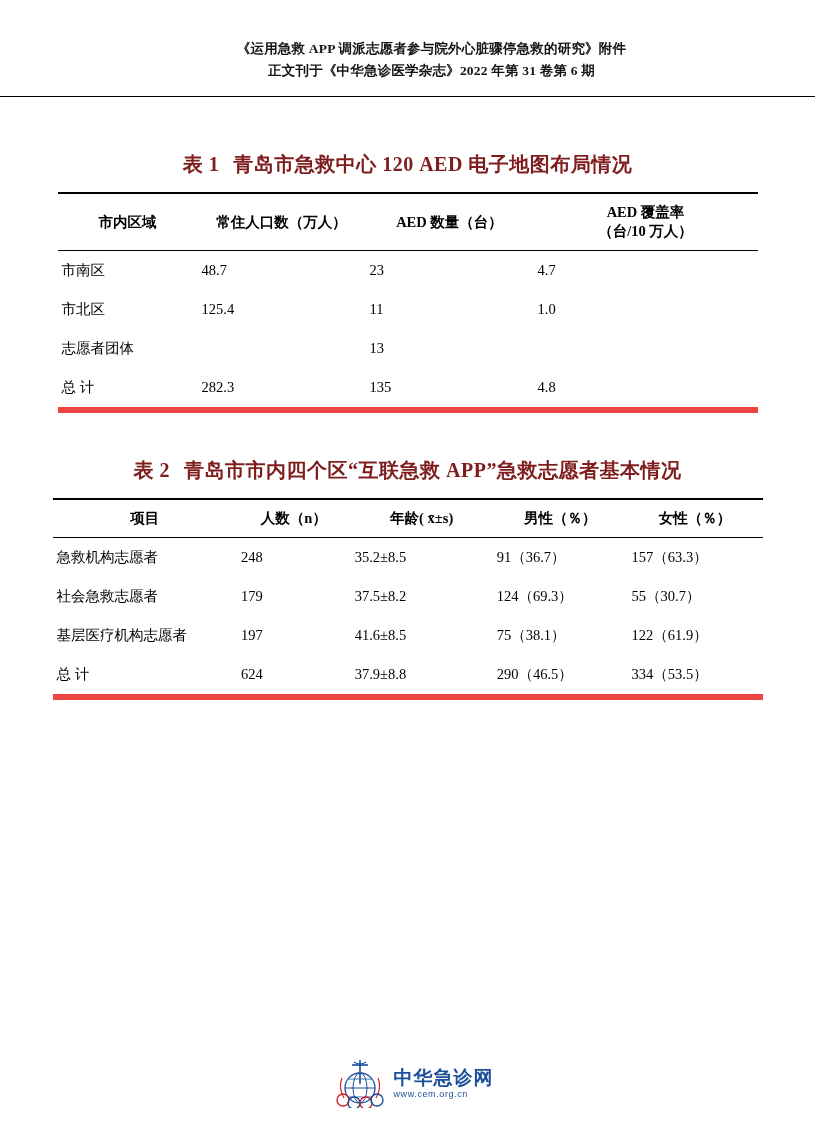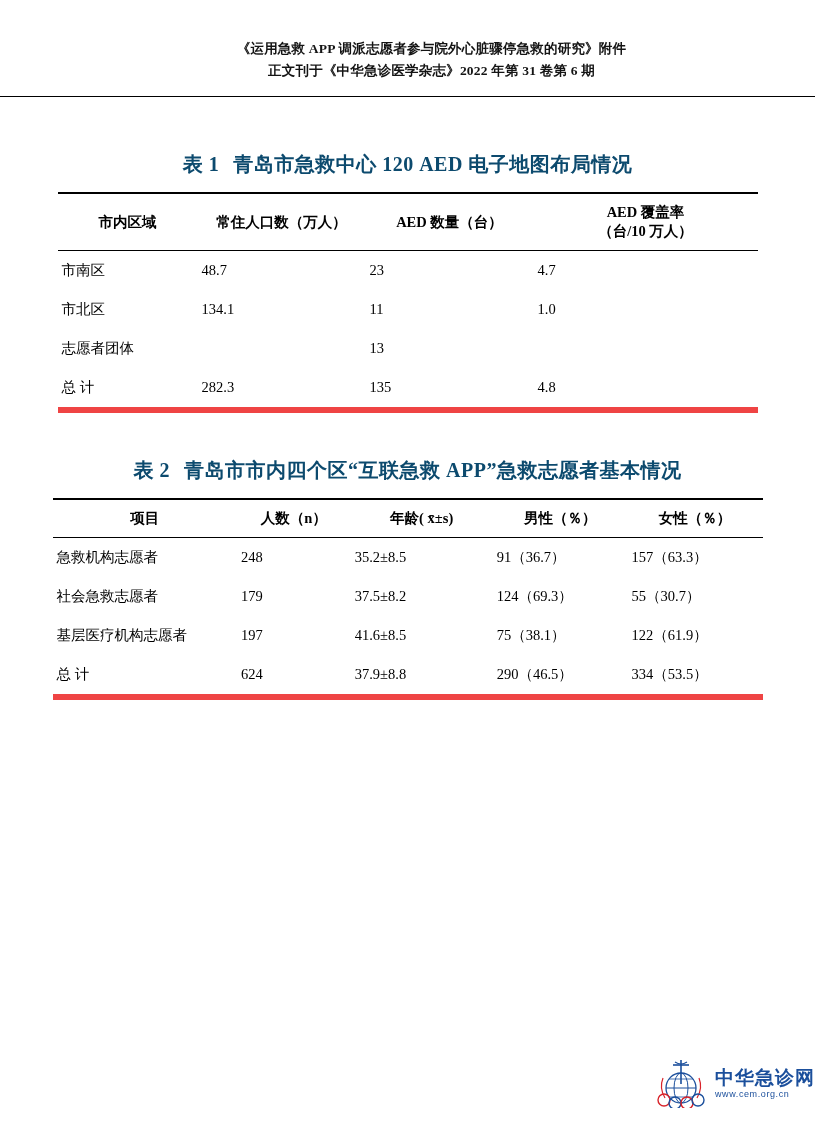--- a/index.html
+++ b/index.html
@@ -54,7 +54,7 @@
     font-weight: 700;
     letter-spacing: 0.5px;
     margin-bottom: 14px;
-    color: #0c4a6e;
+    color: #7f1d1d;
     white-space: nowrap;
   }
   .table-caption .cap-num {

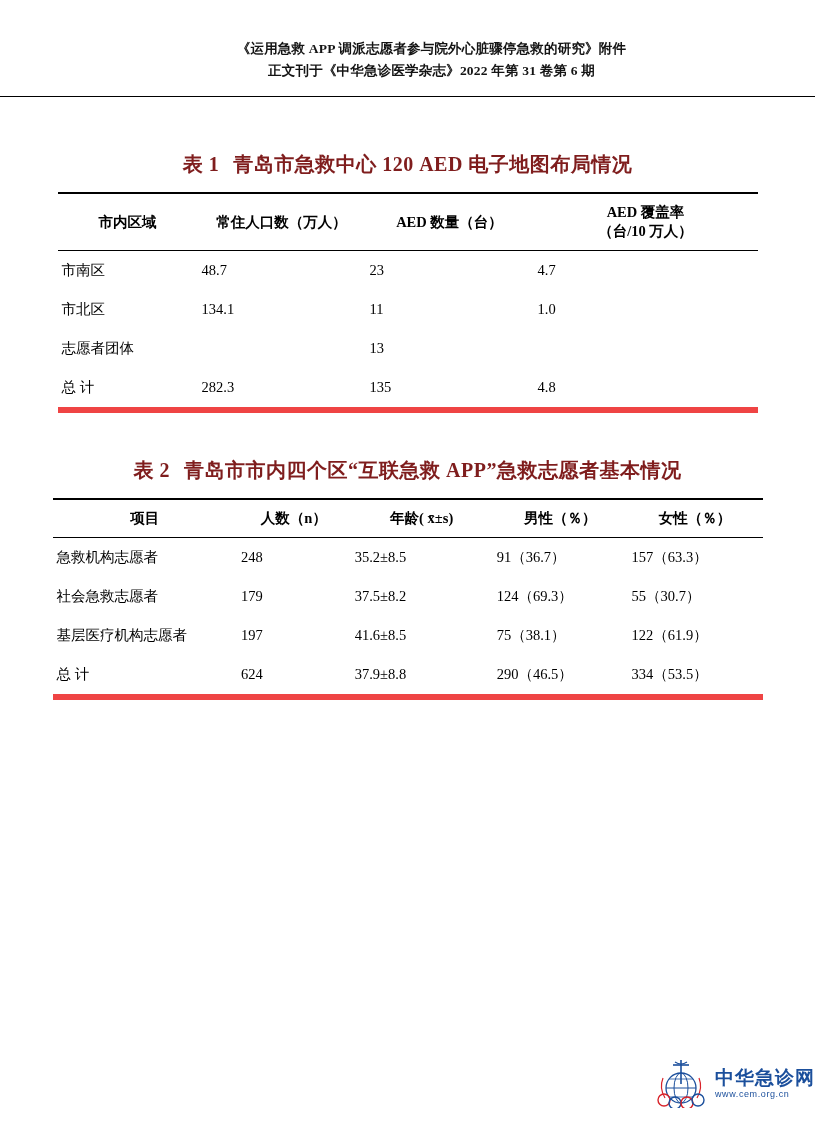--- a/index.html
+++ b/index.html
@@ -190,7 +190,7 @@
         </tr>
         <tr>
           <td>市北区</td>
-          <td>134.1</td>
+          <td>125.4</td>
           <td>11</td>
           <td>1.0</td>
         </tr>

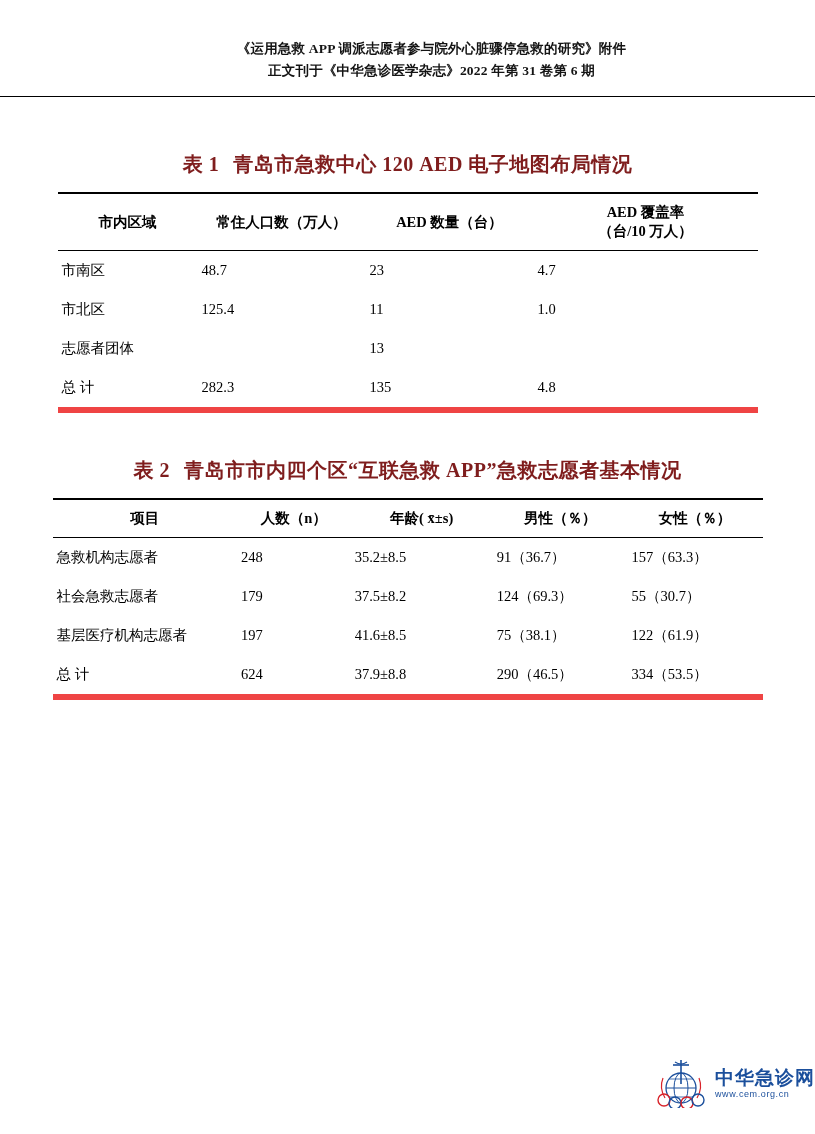--- a/index.html
+++ b/index.html
@@ -113,7 +113,7 @@
     right: 0;
     bottom: 26px;
     display: flex;
-    justify-content: flex-end;
+    justify-content: center;
     align-items: center;
     margin-left: 8px;
   }

